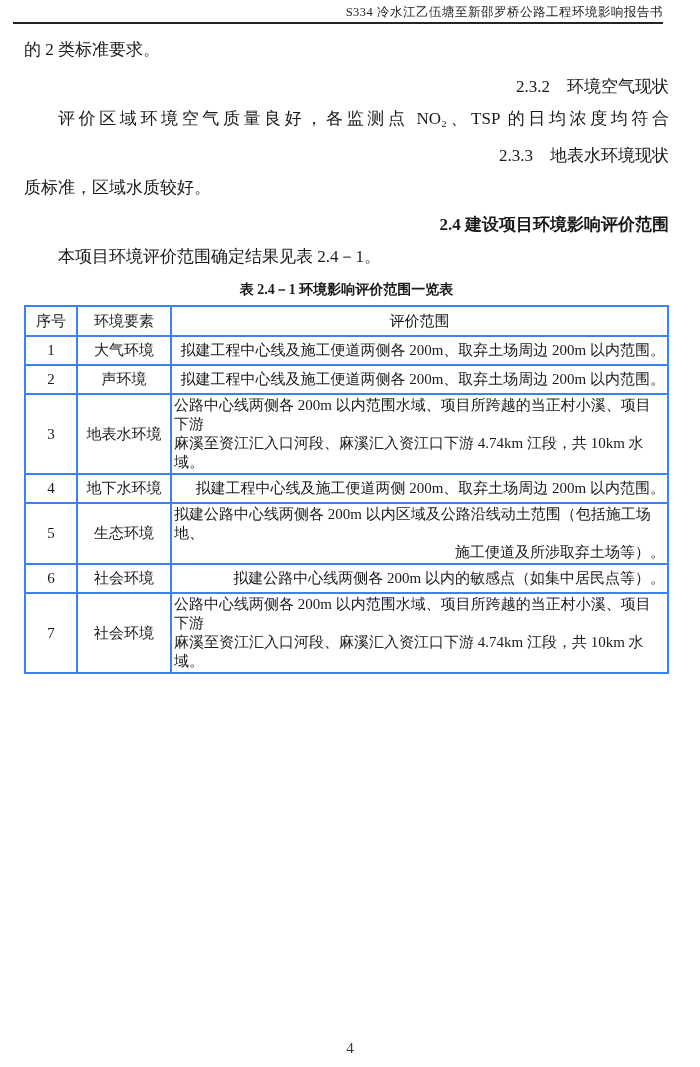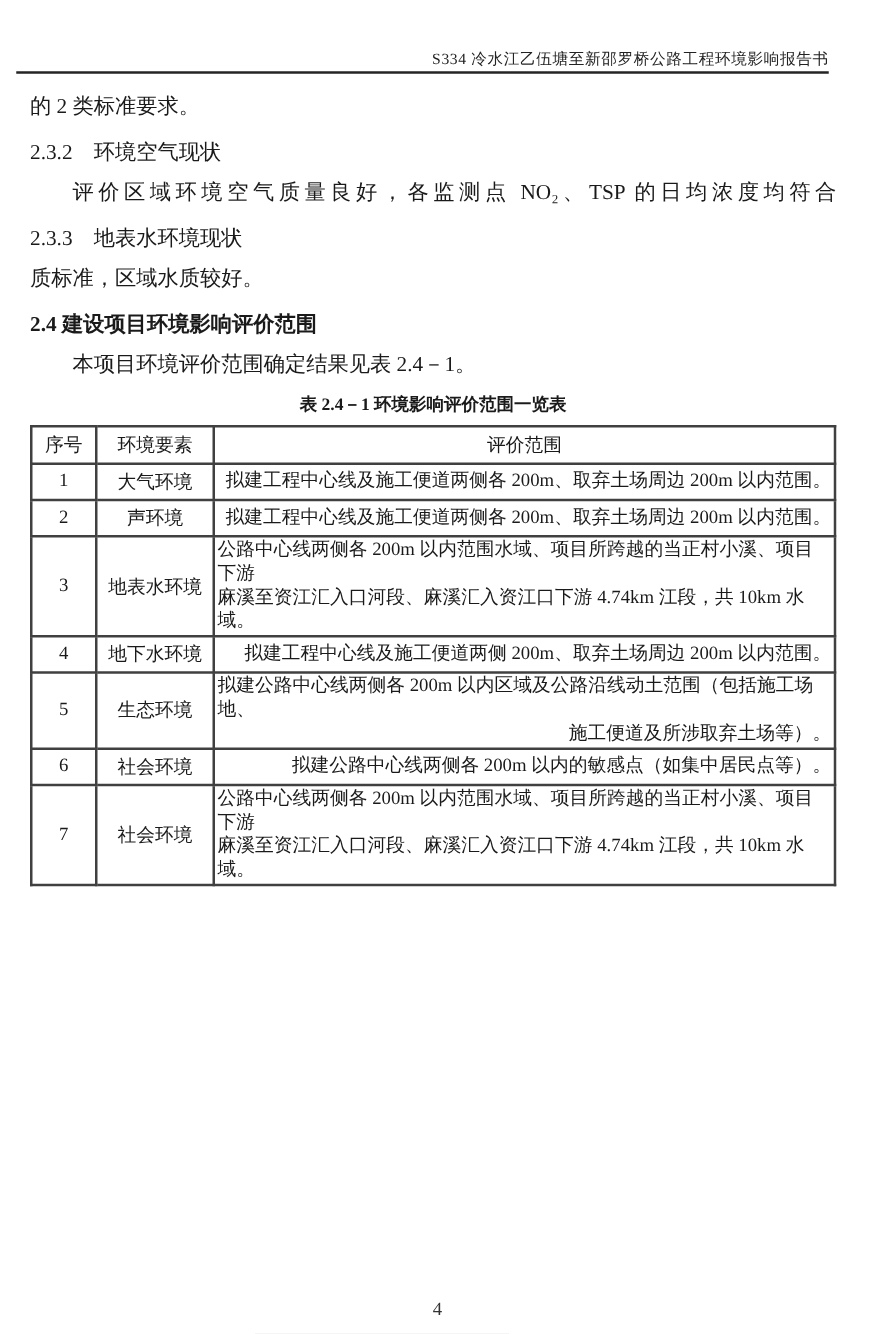--- a/index.html
+++ b/index.html
@@ -20,7 +20,6 @@
     line-height: 13px;
     color: #222;
     letter-spacing: 0.5px;
-    margin-top: 35px;
   }
   .header-rule {
     border-top: 2px solid #242424;

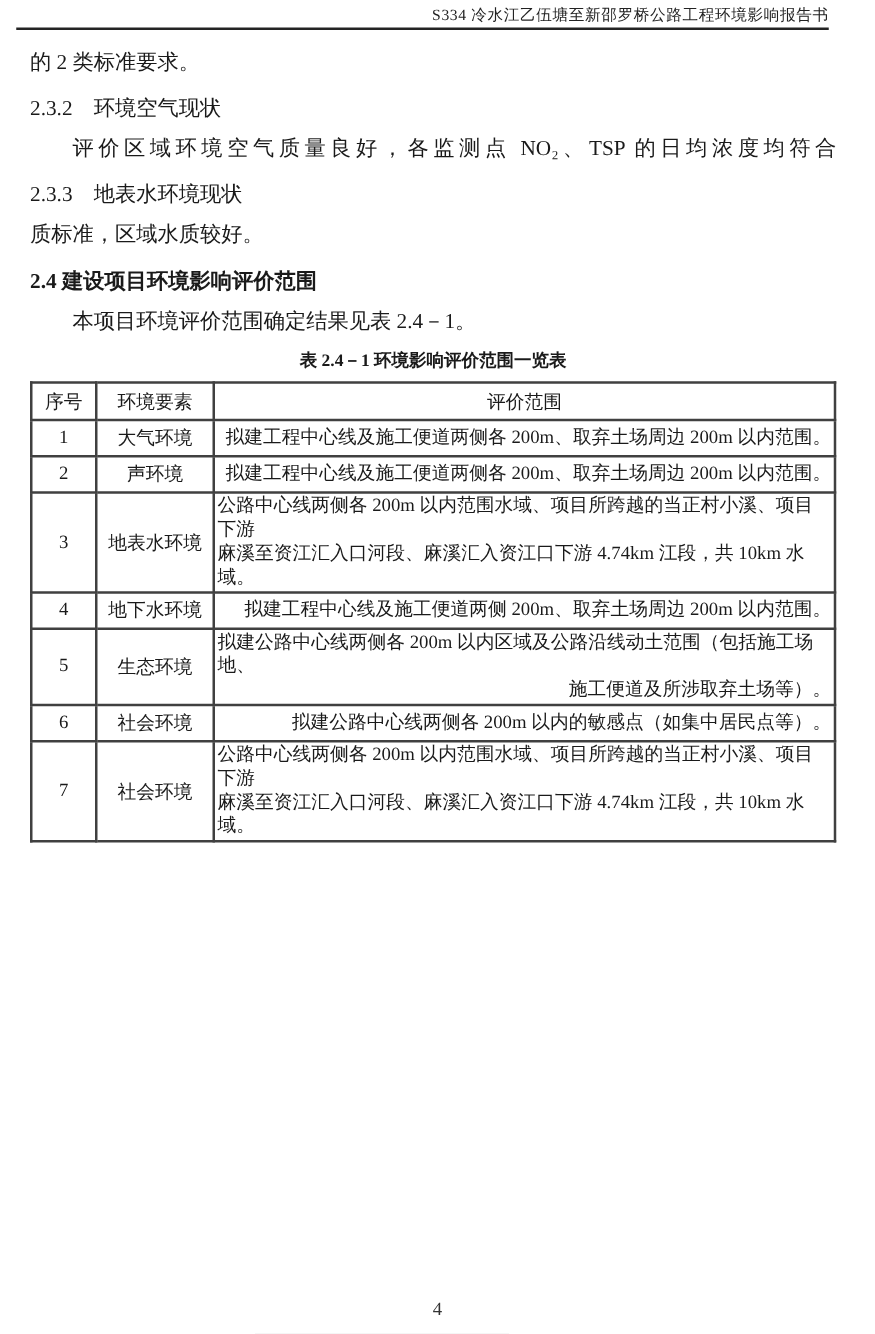--- a/index.html
+++ b/index.html
@@ -37,6 +37,7 @@
     line-height: 32px;
     font-weight: normal;
     margin: 5px 0 0 0;
+    text-align: right;
   }
   .h-sec.bold { font-weight: bold; }
   .indent { text-indent: 2em; }

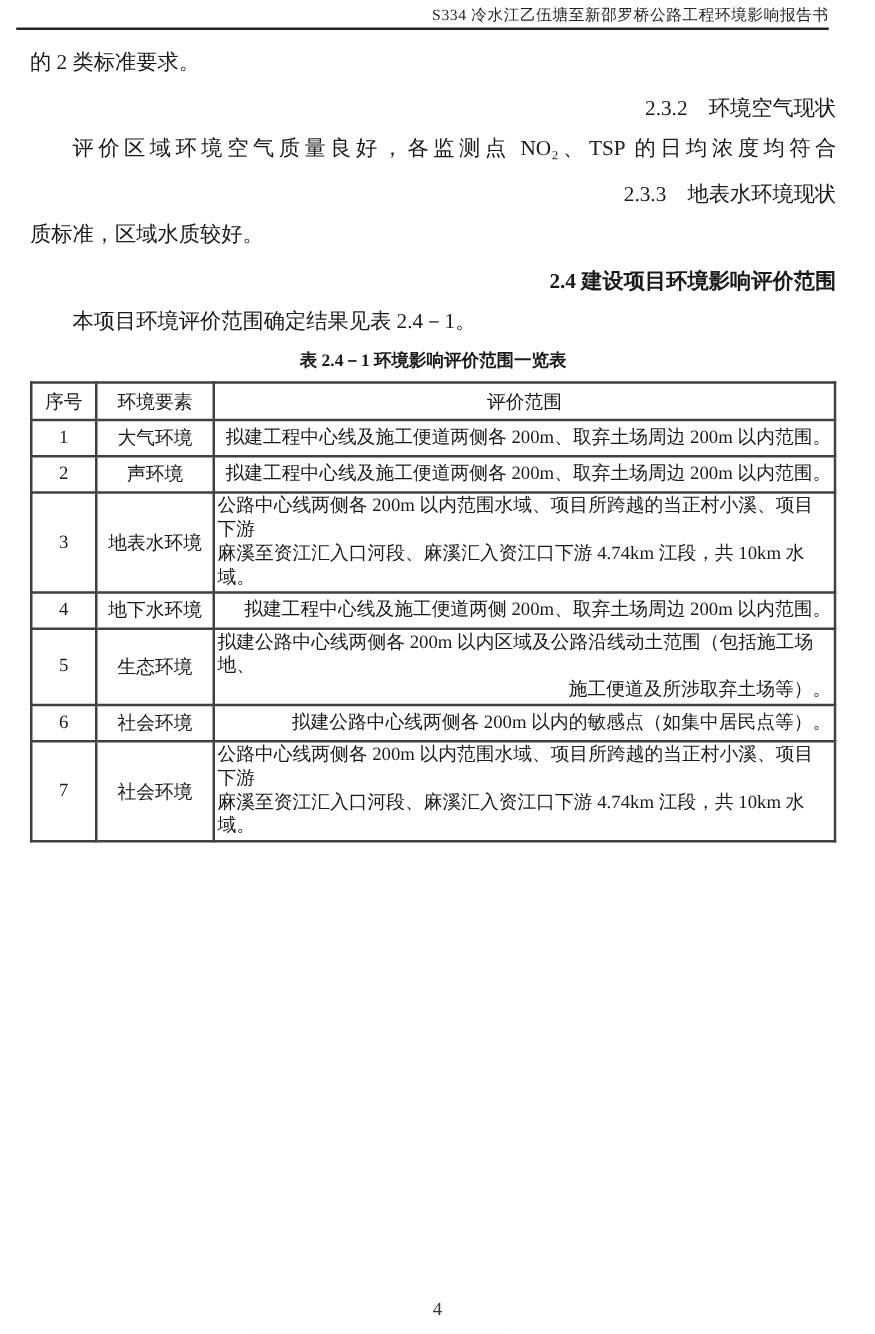--- a/index.html
+++ b/index.html
@@ -56,7 +56,7 @@
     table-layout: fixed;
   }
   table.scope td, table.scope th {
-    border: 2px solid #404040;
+    border: 2px solid #3b82f6;
     font-size: 15px;
     font-weight: normal;
     padding: 1px 2px;

